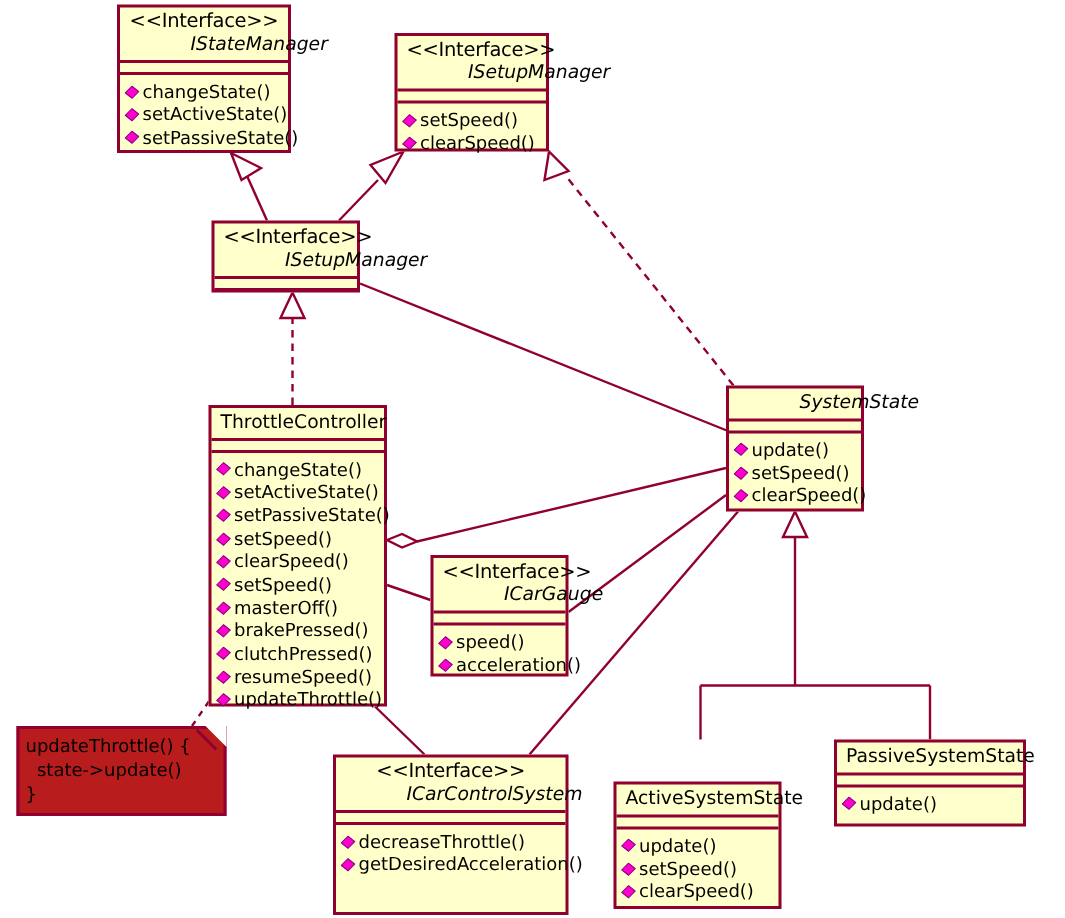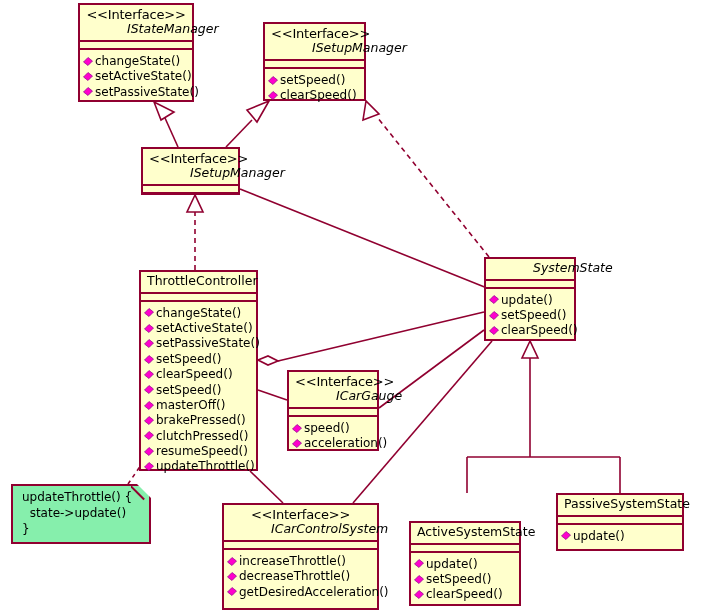--- a/index.html
+++ b/index.html
@@ -81,13 +81,13 @@
   .uml-note {
     position: absolute;
     box-sizing: border-box;
-    background: #86efac;
+    background: #b91c1c;
     border: 2px solid #900030;
     z-index: 5;
     font-size: 12px;
     color: #000000;
     line-height: 1.35;
-    padding: 3px 9px;
+    padding: 3px 4px;
     white-space: pre;
     border-top-right-radius: 0;
   }

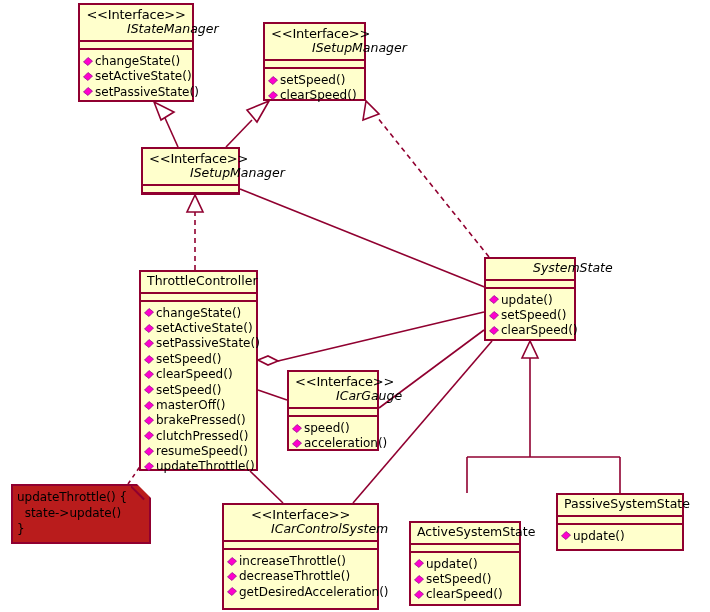--- a/index.html
+++ b/index.html
@@ -435,14 +435,6 @@
                 <polygon points="5,0.5 9.5,4 5,8.5 0.5,5" fill="#ff00cc" stroke="#880088" stroke-width="0.7"></polygon>
               </svg>
             </span>
-            <span class="op-label">increaseThrottle()</span>
-          </div>
-          <div class="op-row">
-            <span class="op-icon">
-              <svg width="10" height="10" viewBox="0 0 10 10">
-                <polygon points="5,0.5 9.5,4 5,8.5 0.5,5" fill="#ff00cc" stroke="#880088" stroke-width="0.7"></polygon>
-              </svg>
-            </span>
             <span class="op-label">decreaseThrottle()</span>
           </div>
           <div class="op-row">

